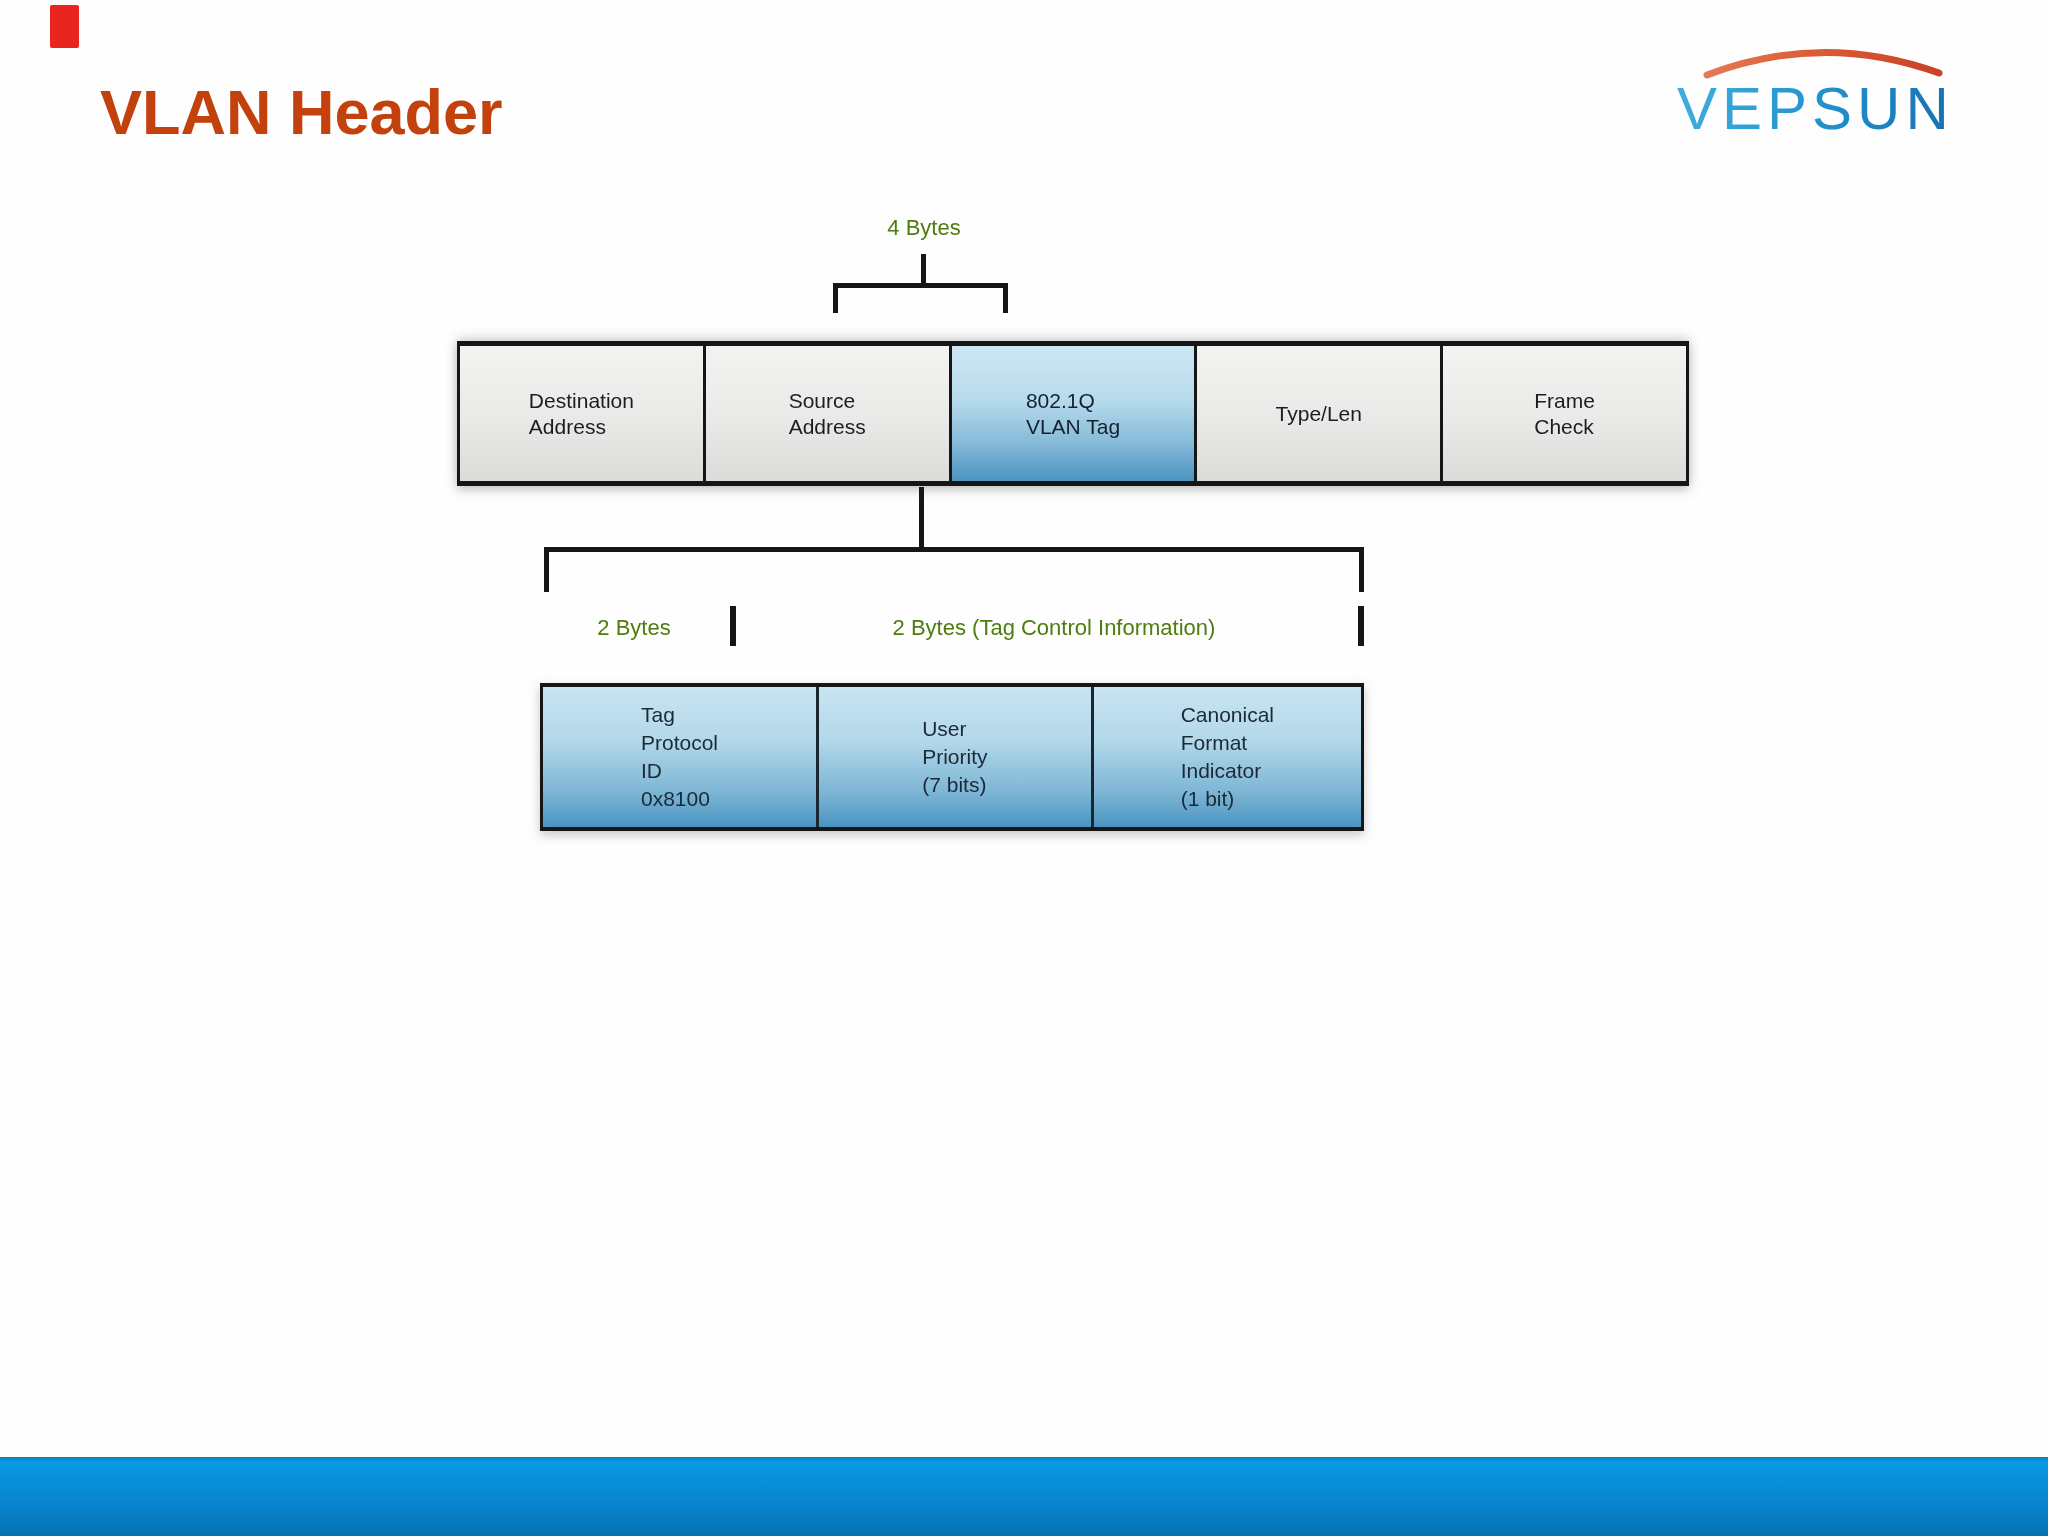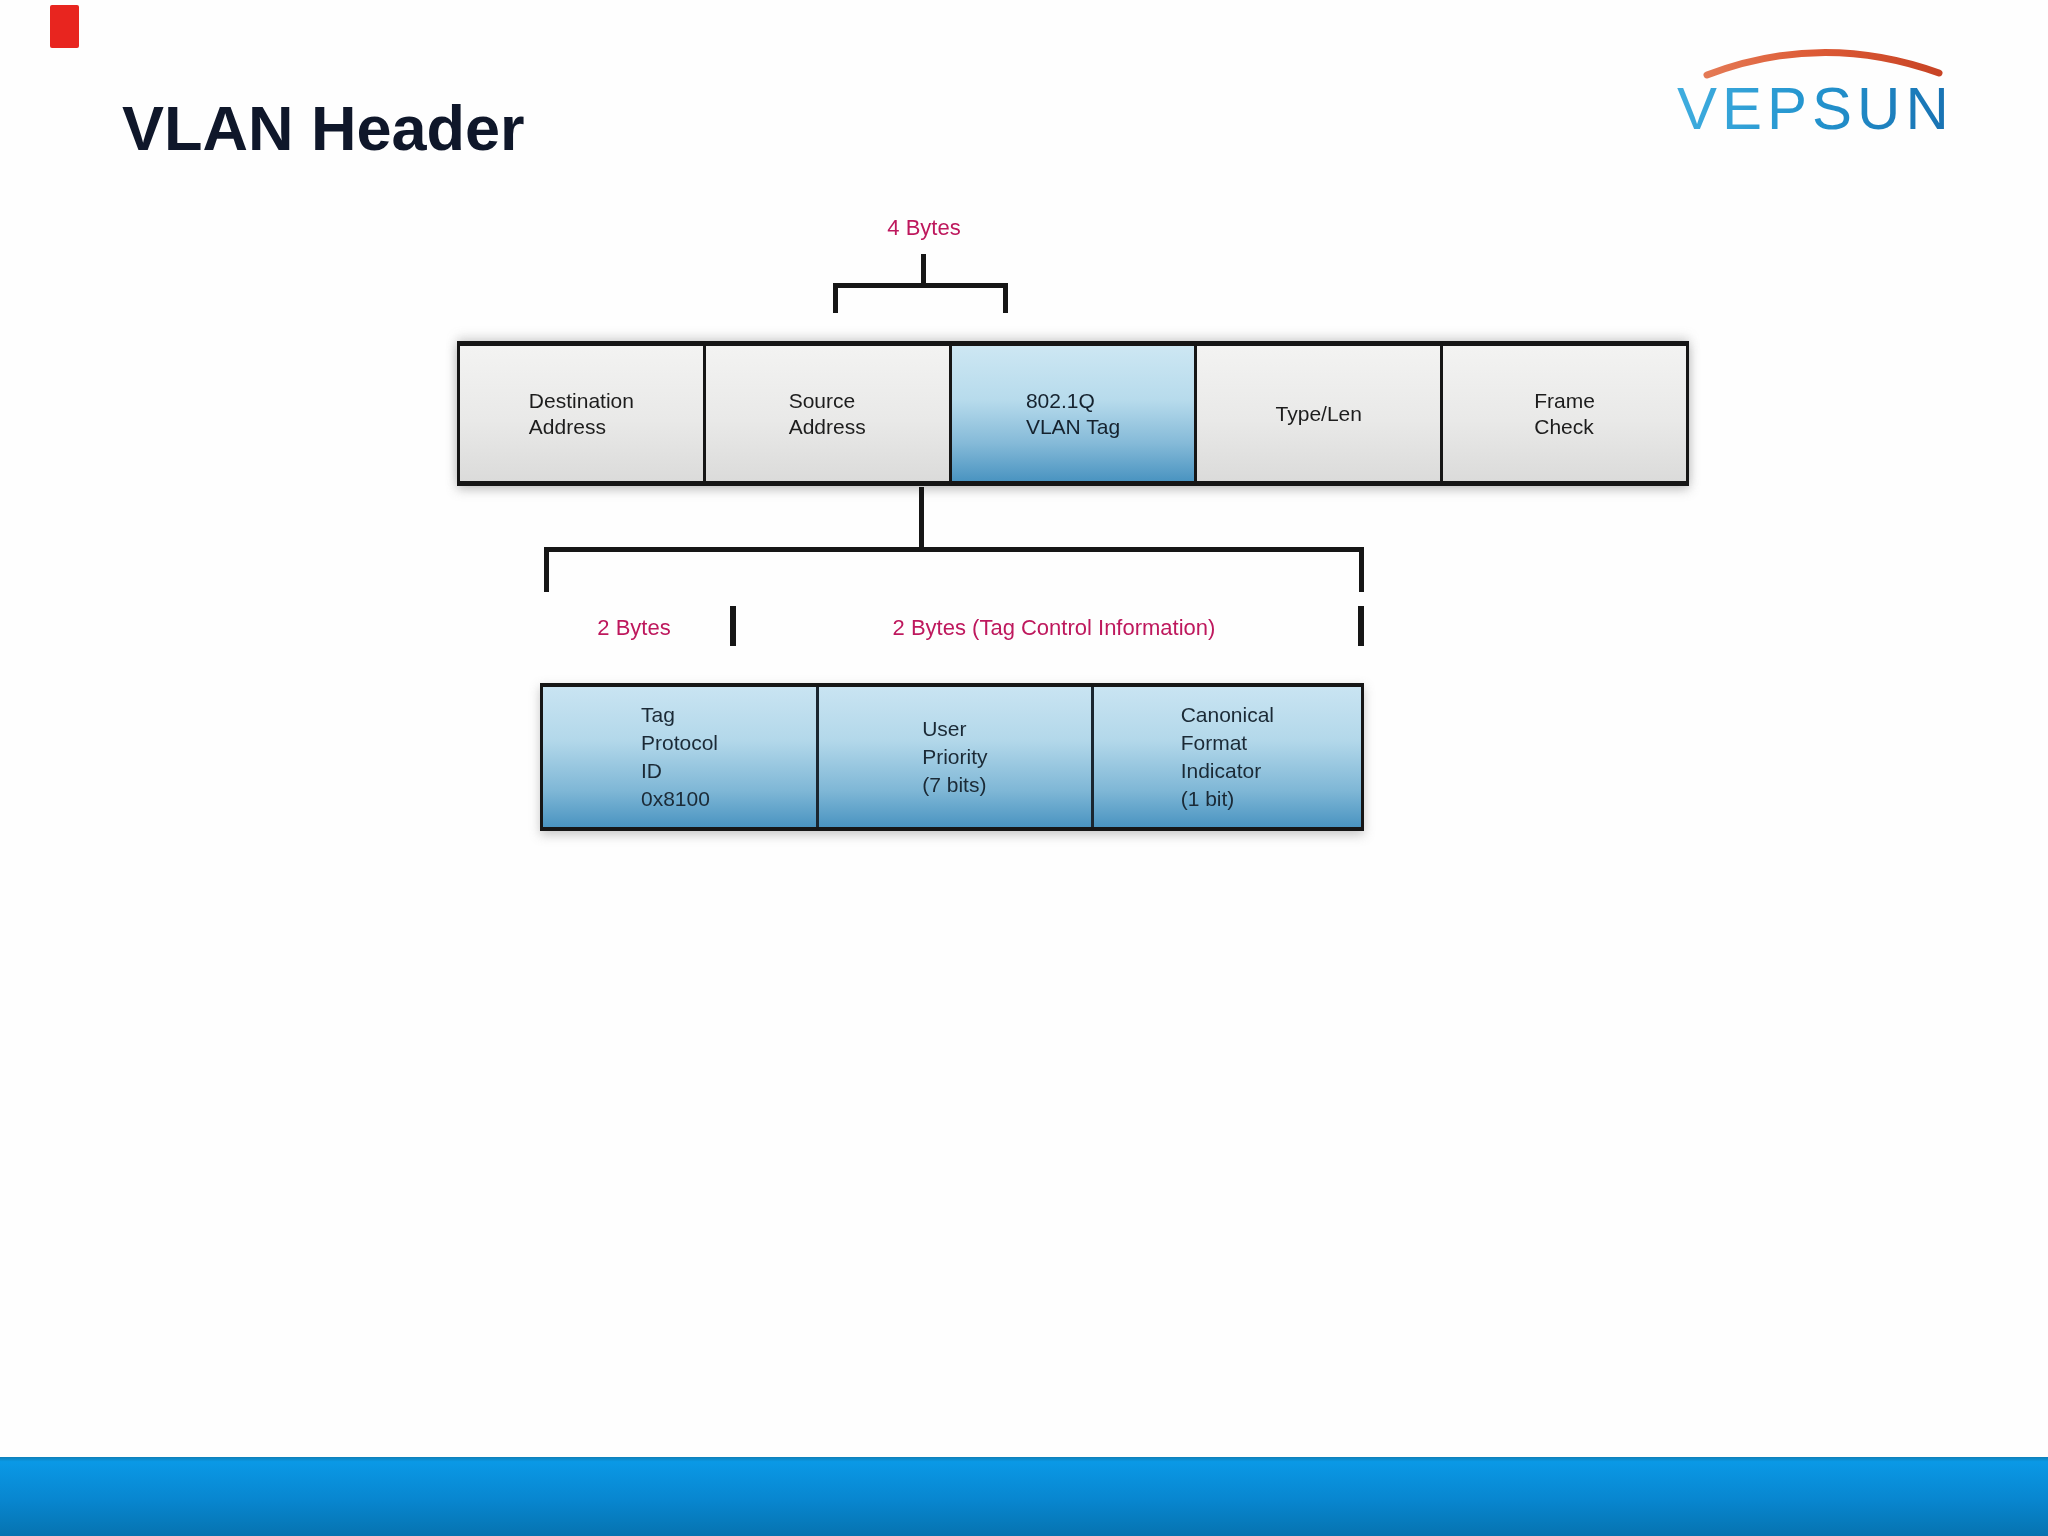--- a/index.html
+++ b/index.html
@@ -20,10 +20,9 @@
 
   
   .title{
-    position:absolute;left:100px;top:92px;
+    position:absolute;left:100px;top:76px;
     font-size:63px;font-weight:bold;letter-spacing:0px;
-    color:#0f172a;
-    margin-left:22px;
+    color:#c2410c;
   }
 
   

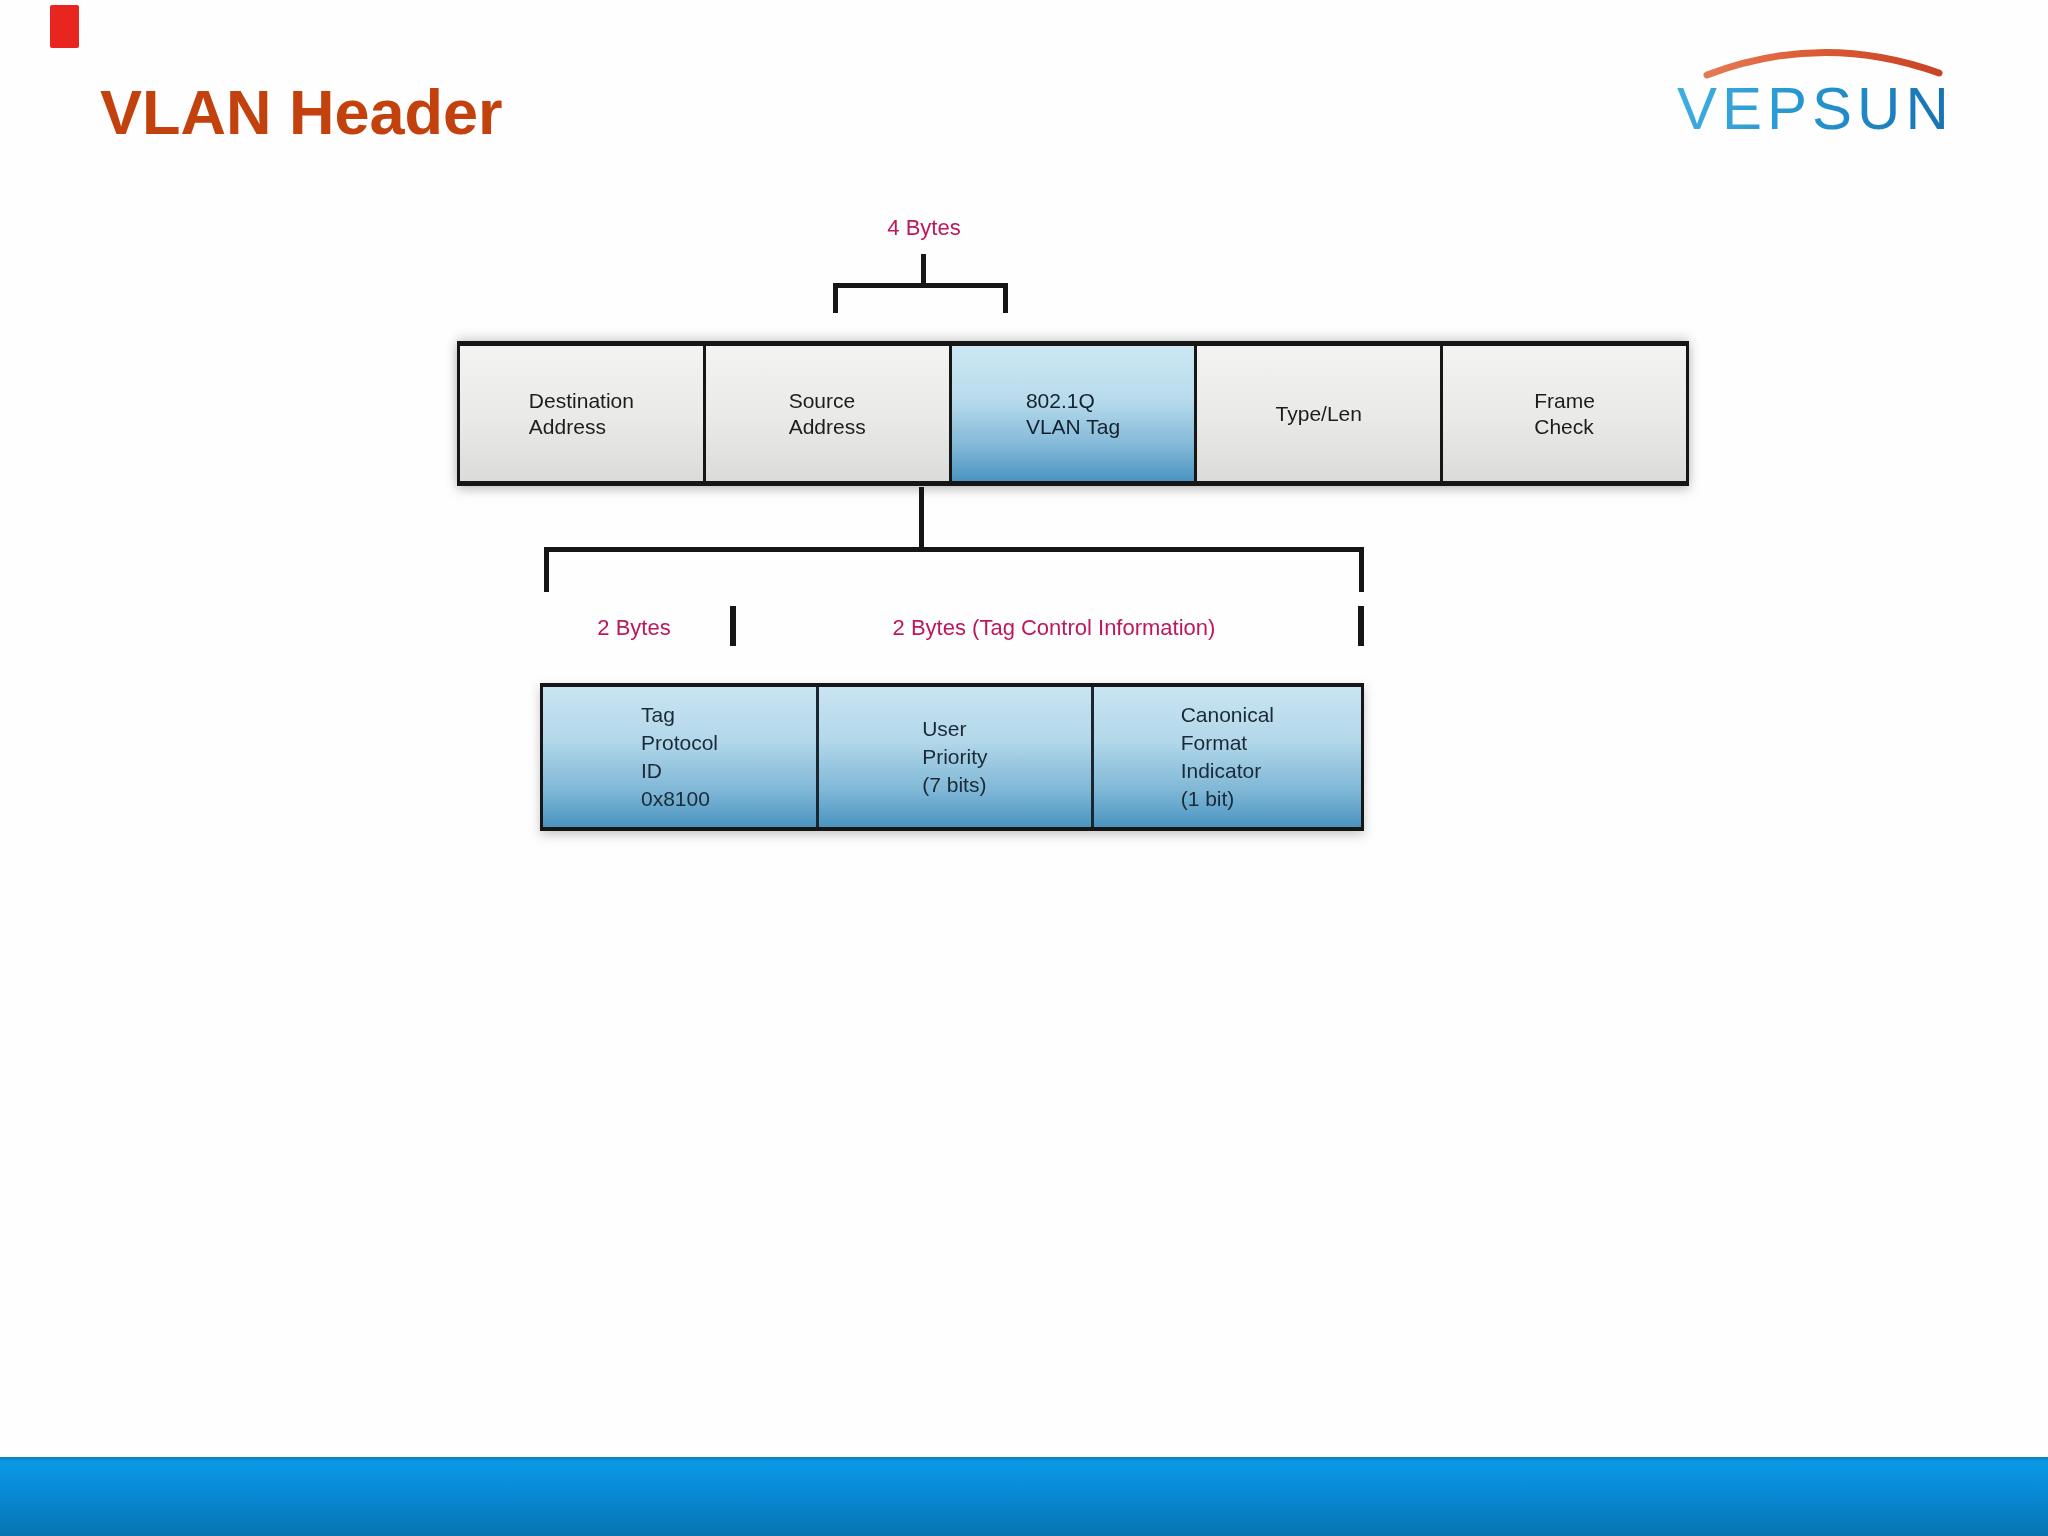--- a/index.html
+++ b/index.html
@@ -40,7 +40,7 @@
   .dline{position:absolute;background:#161616;}
 
   .small-label{
-    position:absolute;font-size:22px;color:#be185d;text-align:center;
+    position:absolute;font-size:22px;color:#4d7c0f;text-align:center;
     white-space:nowrap;
   }
 

